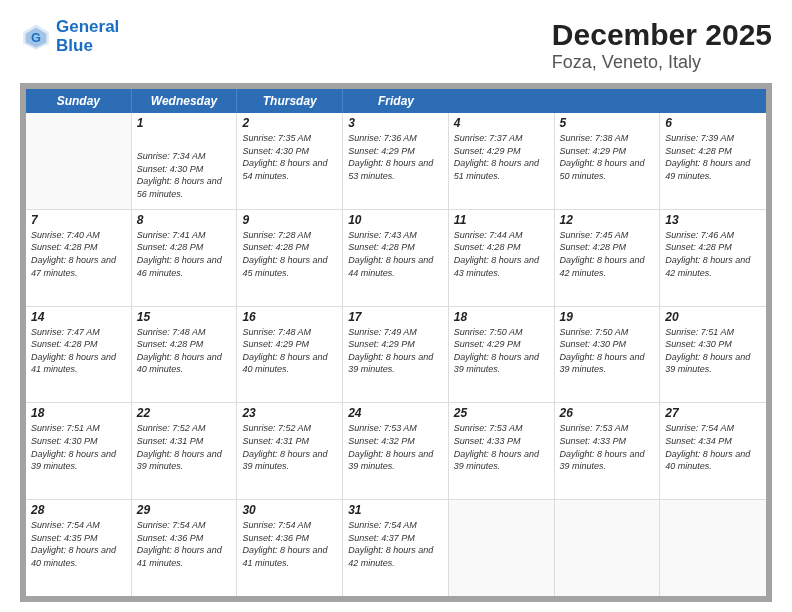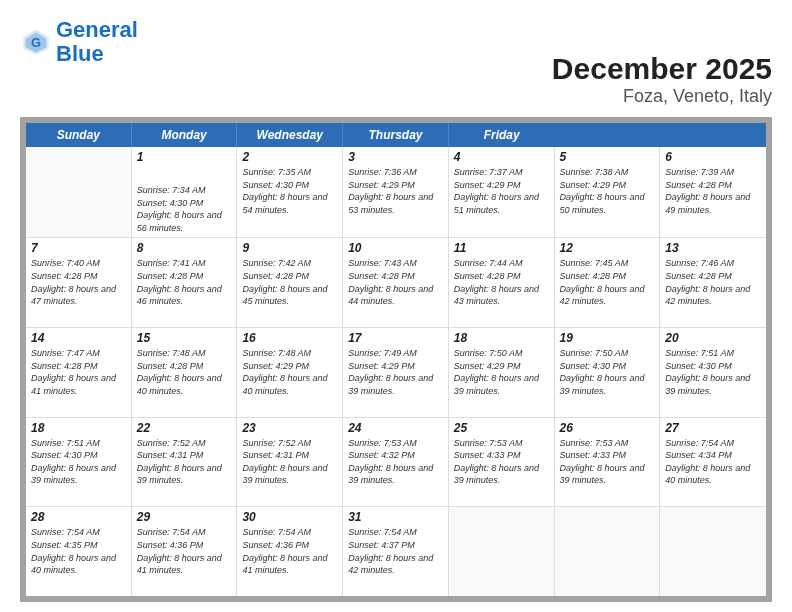--- a/index.html
+++ b/index.html
@@ -29,7 +29,7 @@
       gap: 4px;
     }
     .logo-text {
-      font-size: 22px;
+      font-size: 17px;
       font-weight: bold;
       color: #333;
       line-height: 1.1;

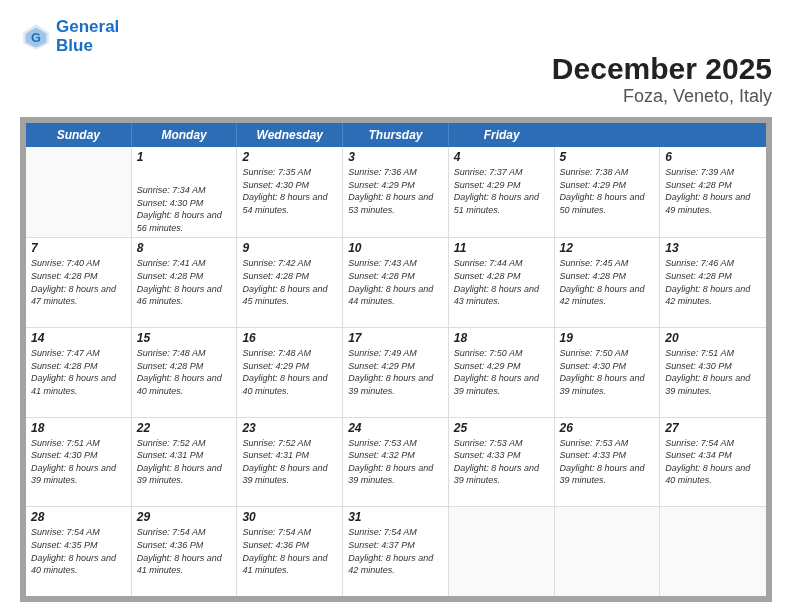--- a/index.html
+++ b/index.html
@@ -42,8 +42,7 @@
       height: 32px;
     }
     .title-block {
-      text-align: right;
-      margin-top: 34px;
+      text-align: left;
     }
     .main-title {
       font-size: 30px;

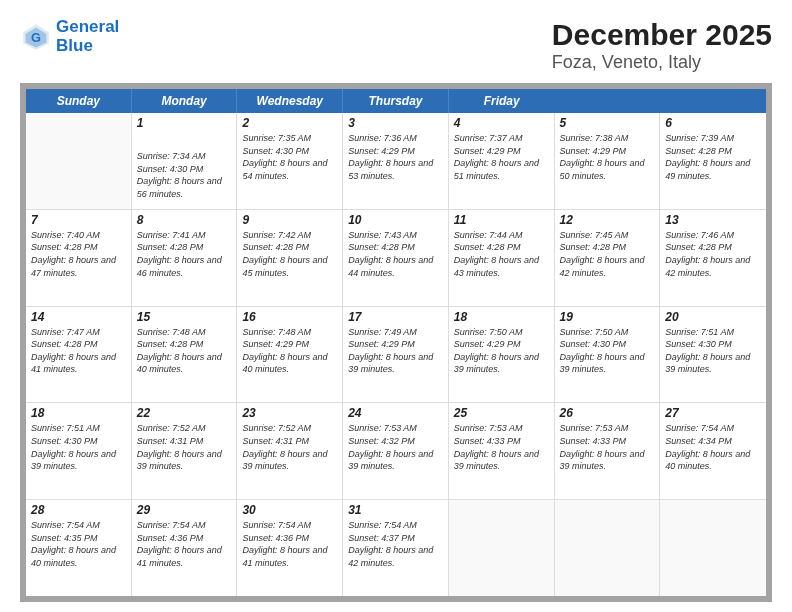--- a/index.html
+++ b/index.html
@@ -133,7 +133,6 @@
   <div class="calendar">
     <div class="calendar-header">
     <div class="day-header">Sunday</div>
-        <div class="day-header">Monday</div>
         <div class="day-header">Wednesday</div>
         <div class="day-header">Thursday</div>
         <div class="day-header">Friday</div>

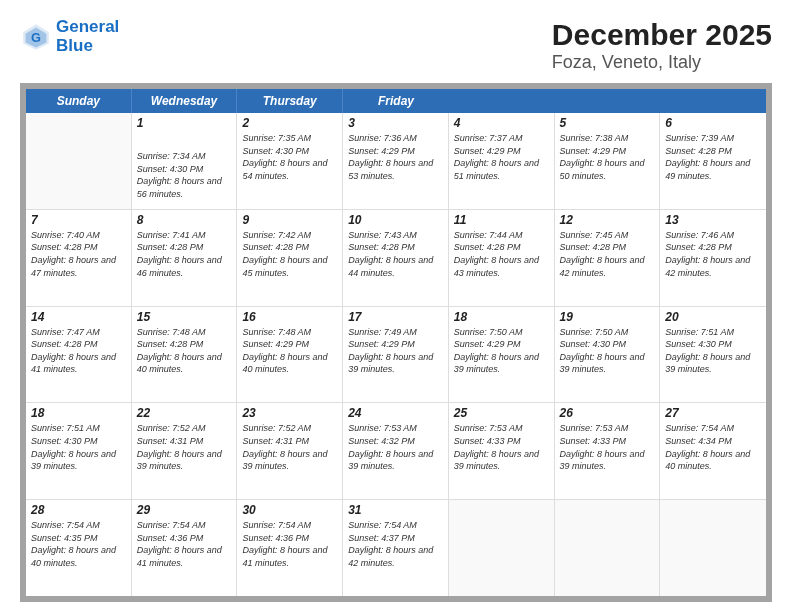--- a/index.html
+++ b/index.html
@@ -192,7 +192,7 @@
           </div>
           <div class="cell">
             <div class="cell-number">9</div>
-            <div class="cell-info" style="white-space: pre-line;">Sunrise: 7:42 AM
+            <div class="cell-info" style="white-space: pre-line;">Sunrise: 7:28 AM
 Sunset: 4:28 PM
 Daylight: 8 hours and 45 minutes.</div>
           </div>

